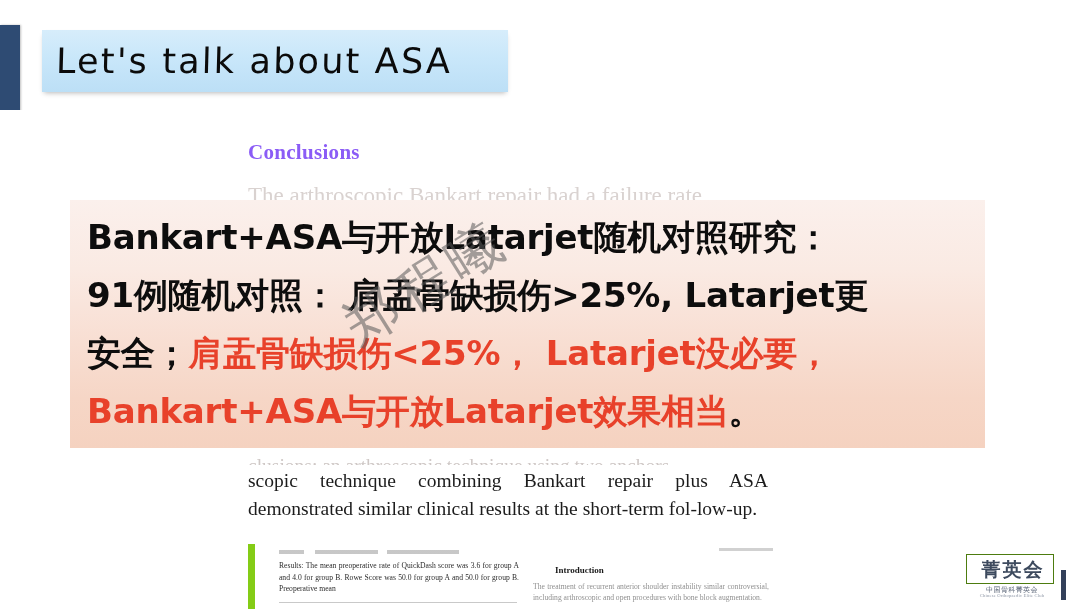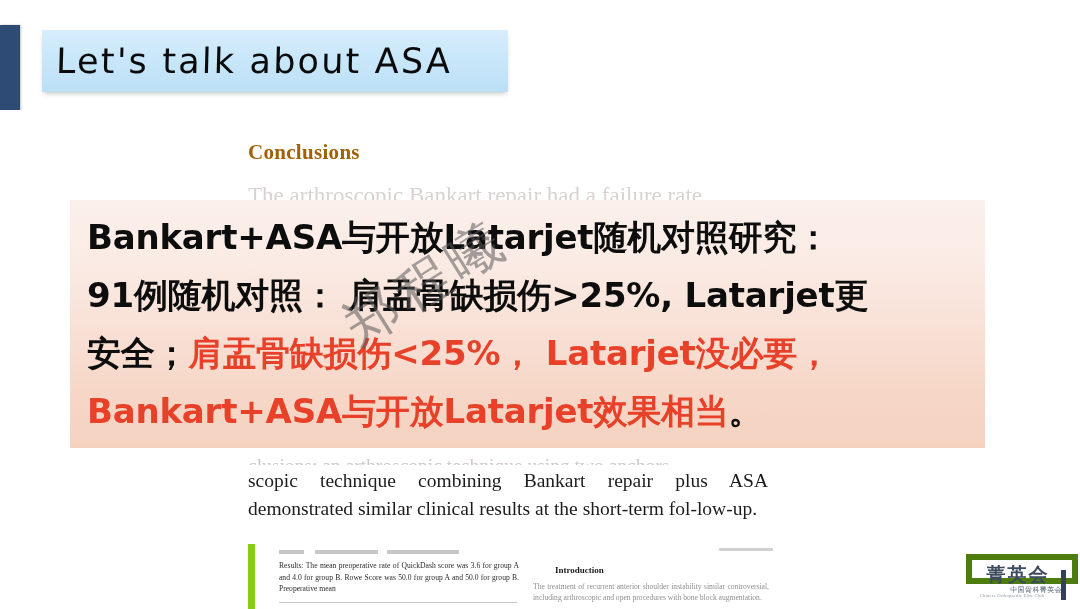--- a/index.html
+++ b/index.html
@@ -71,7 +71,7 @@
     font-family: "Liberation Serif", serif;
     font-weight: bold;
     font-size: 21px;
-    color: #a16207;
+    color: #8b5cf6;
     letter-spacing: 0.3px;
   }
   

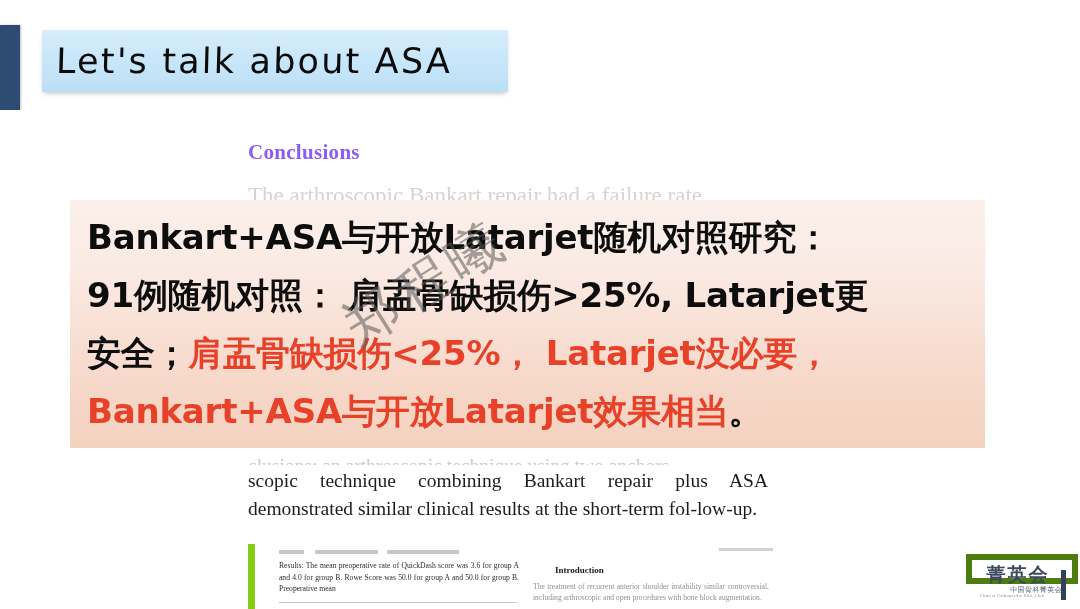--- a/index.html
+++ b/index.html
@@ -243,9 +243,9 @@
     position: absolute;
     left: 4px;
     top: 2px;
-    width: 112px;
+    width: 88px;
     height: 30px;
-    border: 6px solid #4d7c0f;
+    border: 1px solid #4d7c0f;
     box-sizing: border-box;
   }
   .logo-cn {

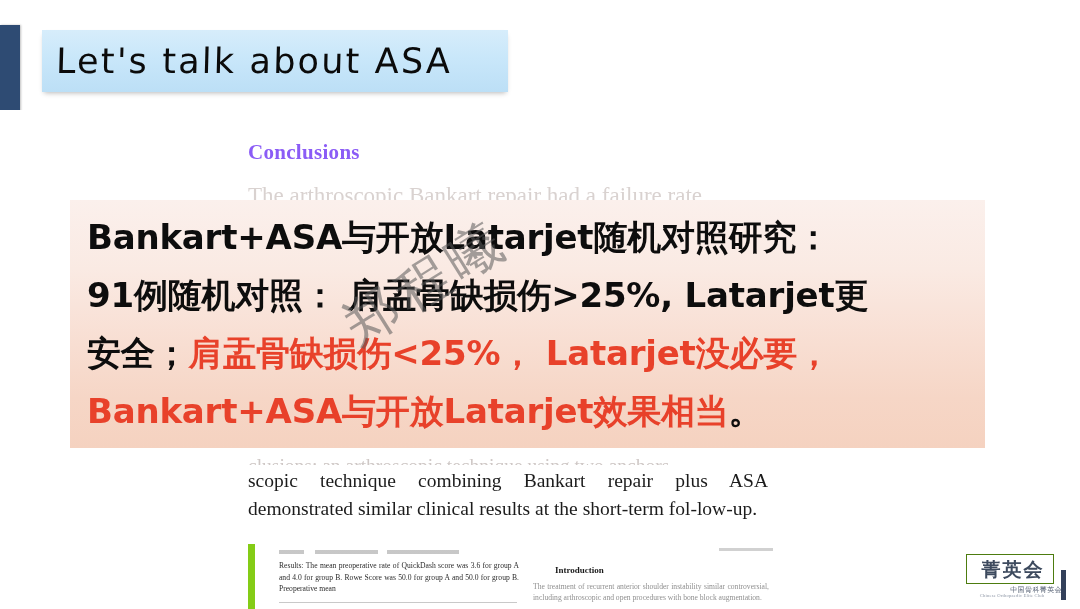--- a/index.html
+++ b/index.html
@@ -268,7 +268,7 @@
     left: 0px;
     top: 33px;
     width: 100px;
-    text-align: right;
+    text-align: center;
     font-family: "DejaVu Sans", sans-serif;
     font-size: 7px;
     color: #556073;

